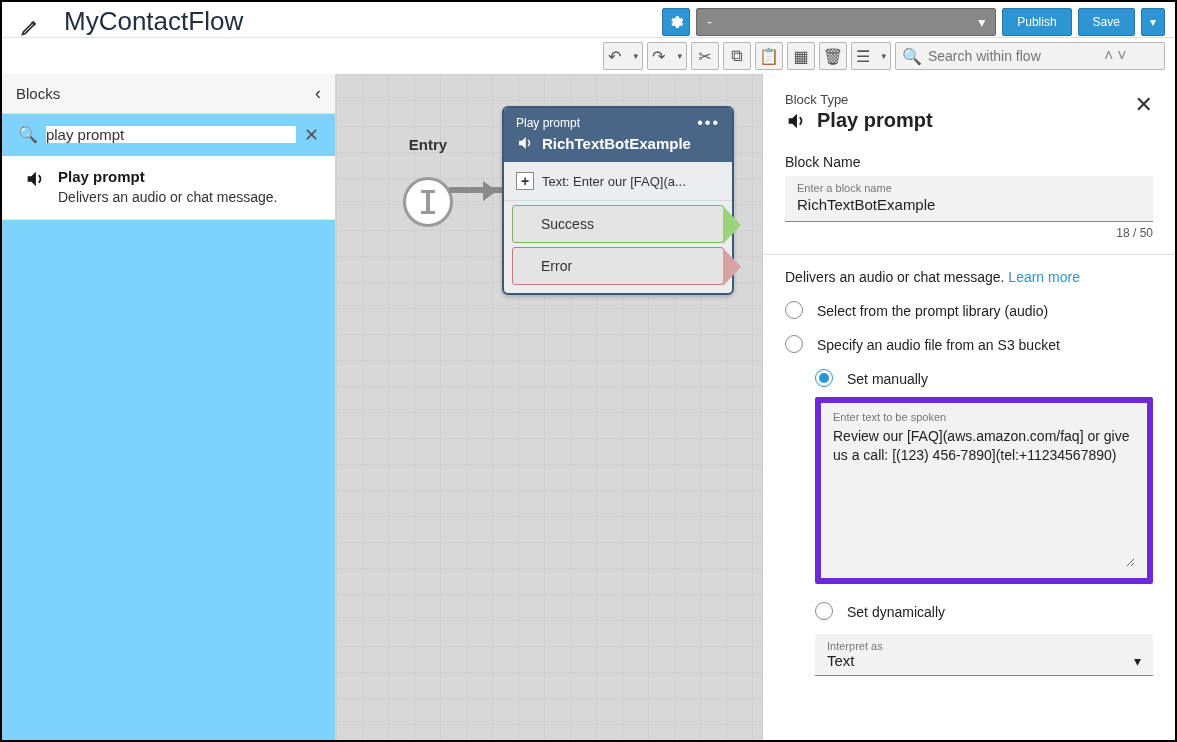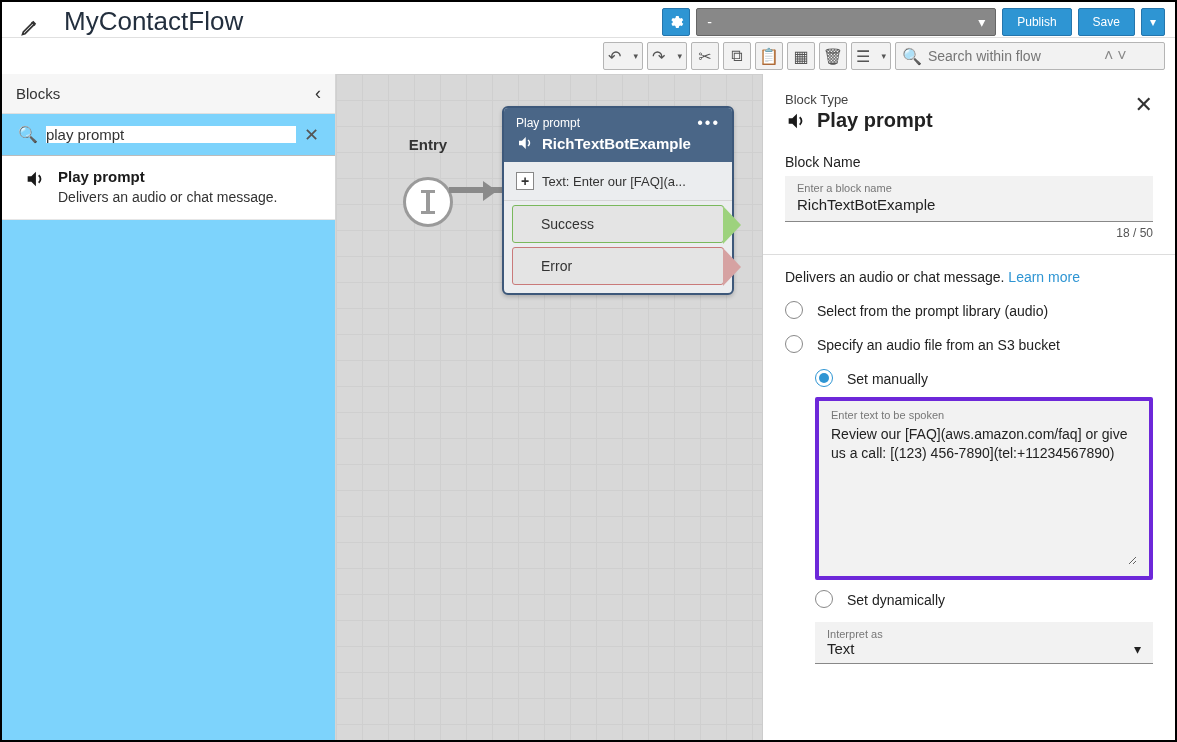--- a/index.html
+++ b/index.html
@@ -69,7 +69,7 @@
 .radio.checked:after{content:"";position:absolute;inset:3px;background:#2e95d3;border-radius:50%}
 .radio-sub{margin-left:30px}
 .textarea-wrap{margin-left:30px;margin-top:10px}
-.ta{width:100%;background:#f2f2f2;border:4px solid #6d28d9;border-radius:2px;padding:8px 12px 8px;position:relative}
+.ta{width:100%;background:#f2f2f2;border:6px solid #6d28d9;border-radius:2px;padding:8px 12px 8px;position:relative}
 .ta .ph{font-size:11px;color:#777;margin-bottom:4px}
 .ta textarea{border:none;background:transparent;outline:none;width:100%;height:140px;resize:both;font-size:14px;color:#222;font-family:inherit;line-height:1.35}
 .interpret{margin-left:30px;margin-top:14px;background:#f2f2f2;border-bottom:1px solid #888;padding:6px 12px 6px;display:flex;justify-content:space-between;align-items:flex-end}

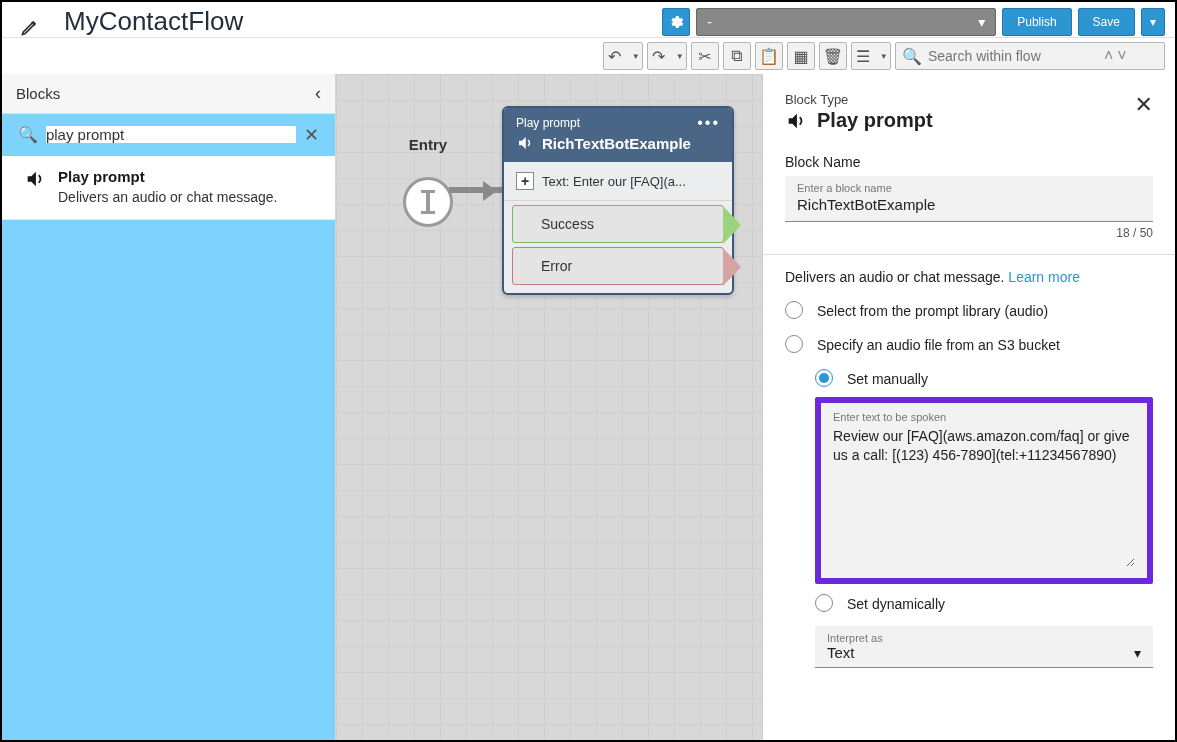--- a/index.html
+++ b/index.html
@@ -251,7 +251,7 @@
       </div>
     </div>
 
-    <div class="radio-row radio-sub" style="margin-top:10px">
+    <div class="radio-row radio-sub" style="margin-top:18px">
       <div class="radio"></div>
       <span>Set dynamically</span>
     </div>

